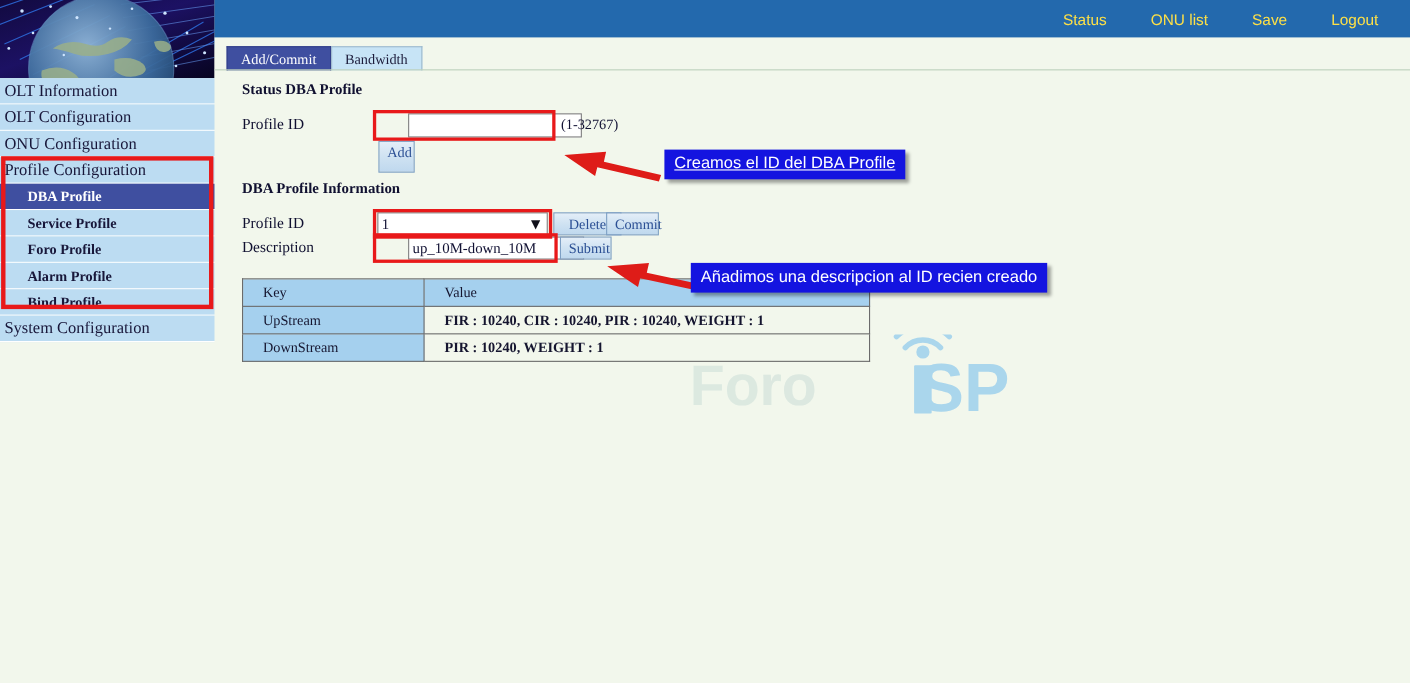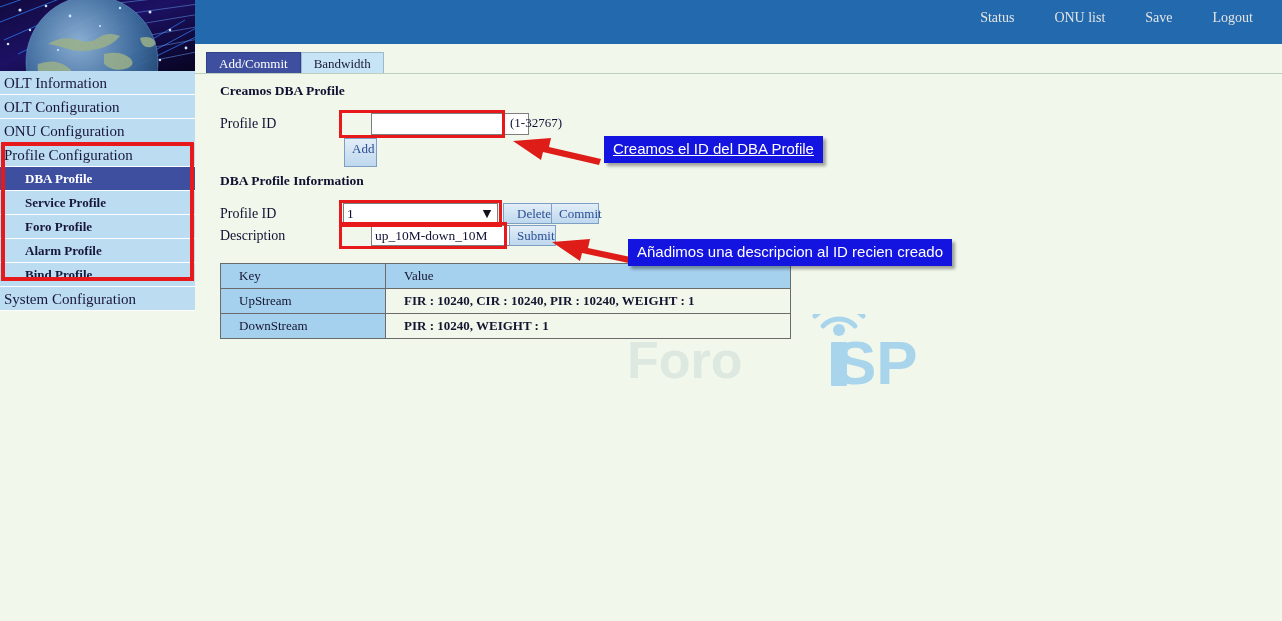--- a/index.html
+++ b/index.html
@@ -33,9 +33,9 @@
     gap: 0px;
   }
   .topnav a {
-    color: #e5e5e5;
+    color: #fde047;
     font-size: 14px;
-    font-family: Liberation Serif, serif;
+    font-family: Liberation Sans, sans-serif;
     text-decoration: none;
     padding: 0 13px;
     margin-left: 14px;

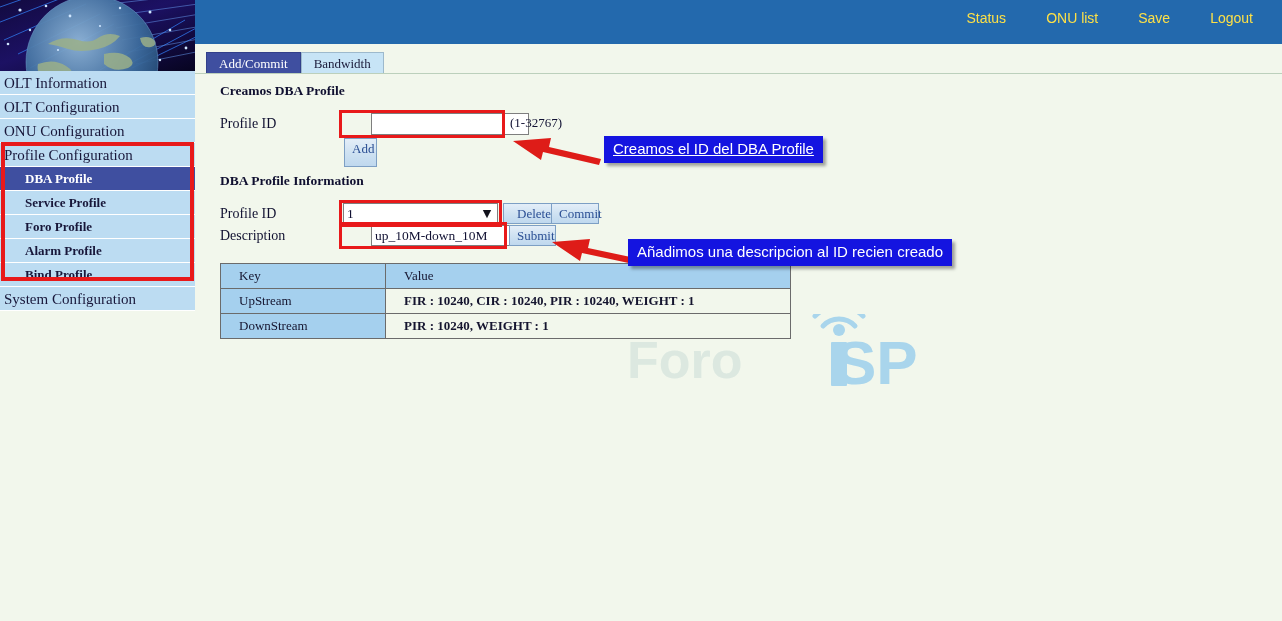--- a/index.html
+++ b/index.html
@@ -95,7 +95,7 @@
   
   .content {
     position: absolute;
-    left: 195px; top: 44px;
+    left: 195px; top: 34px;
     width: 1087px;
     height: 577px;
     background: #f2f7ec;

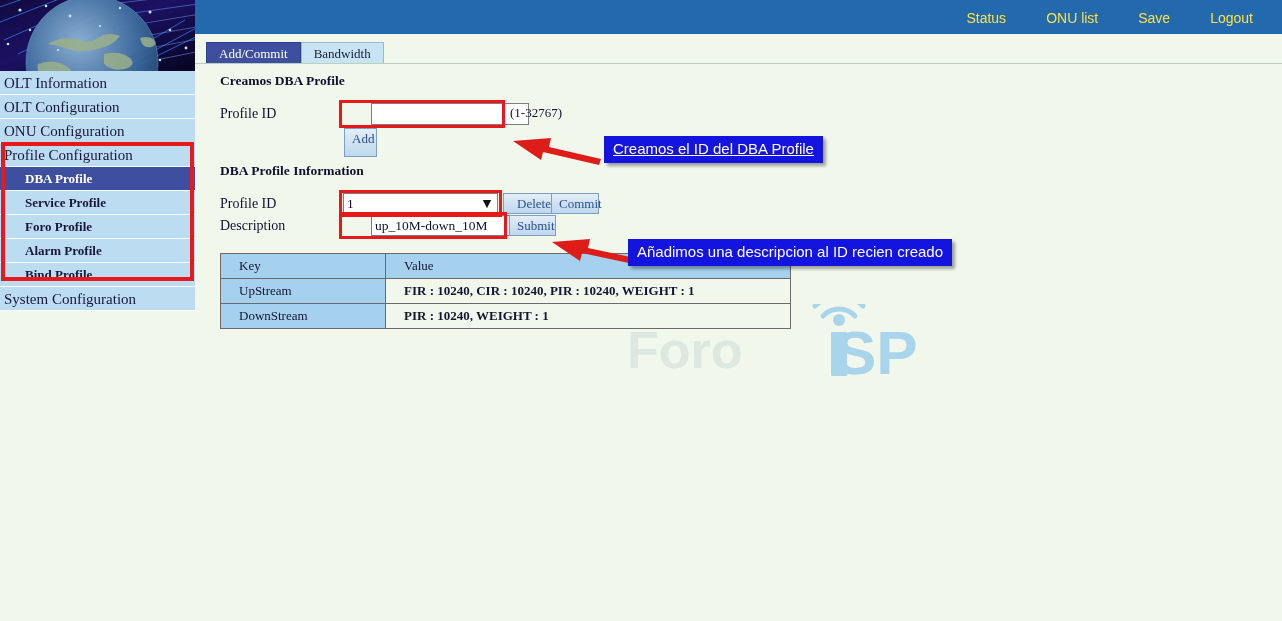--- a/index.html
+++ b/index.html
@@ -378,7 +378,7 @@
       </div>
     <div class="tabline"></div>
 
-    <div class="section-title" style="left:25px; top:39px;">Creamos DBA Profile</div>
+    <div class="section-title" style="left:25px; top:39px;">Status DBA Profile</div>
 
     <div class="field-label" style="left:25px; top:72px;">Profile ID</div>
 

